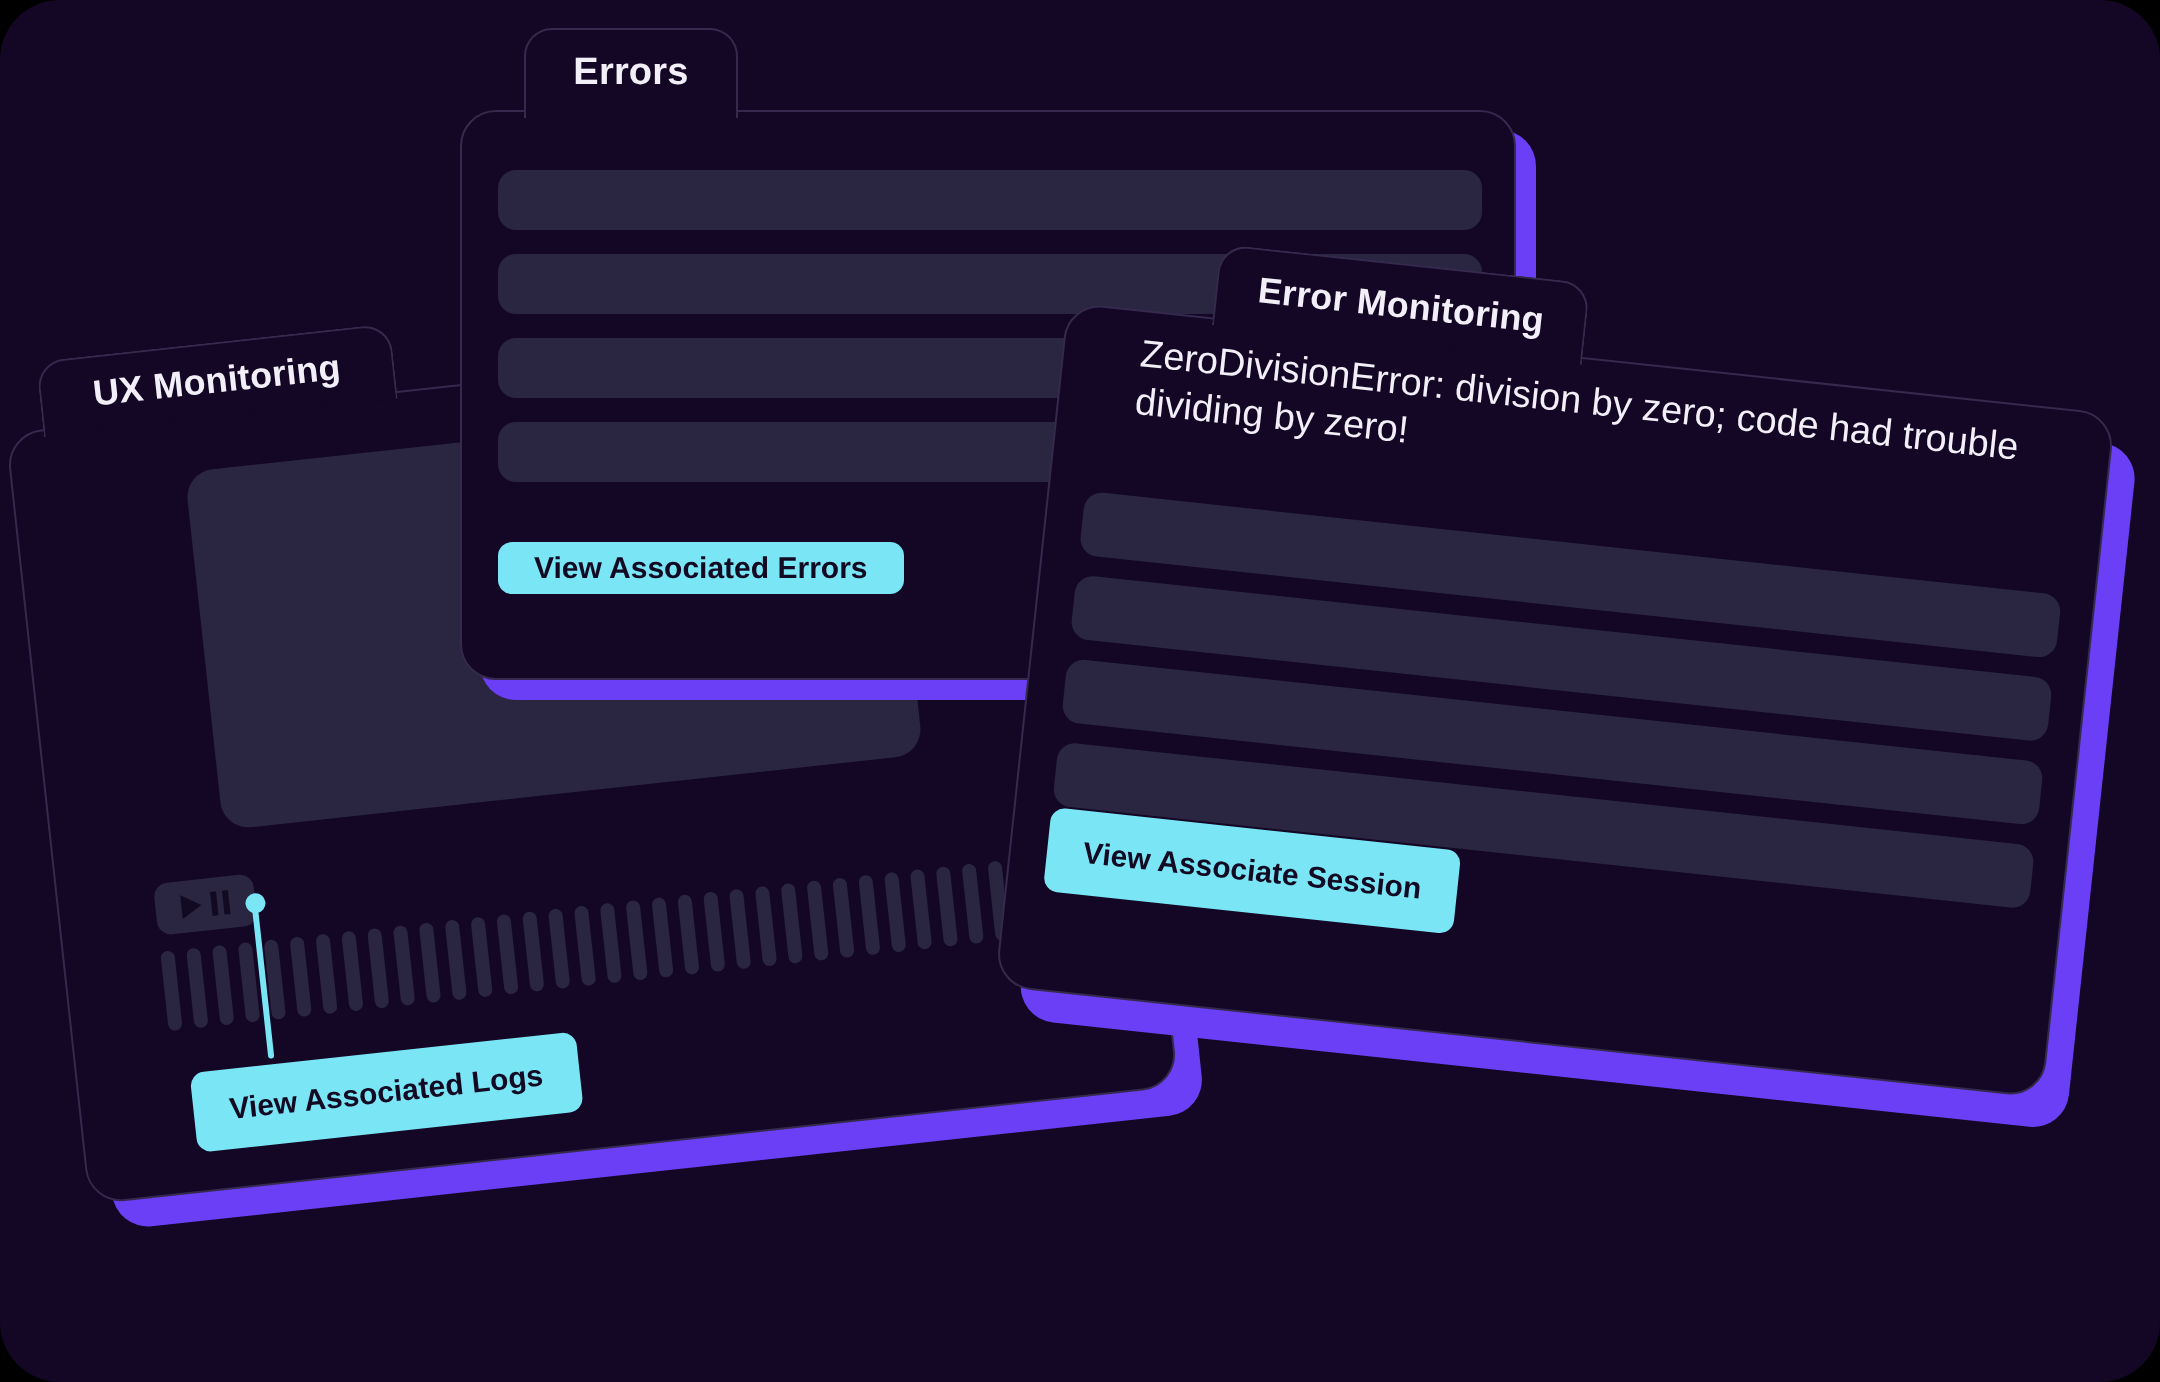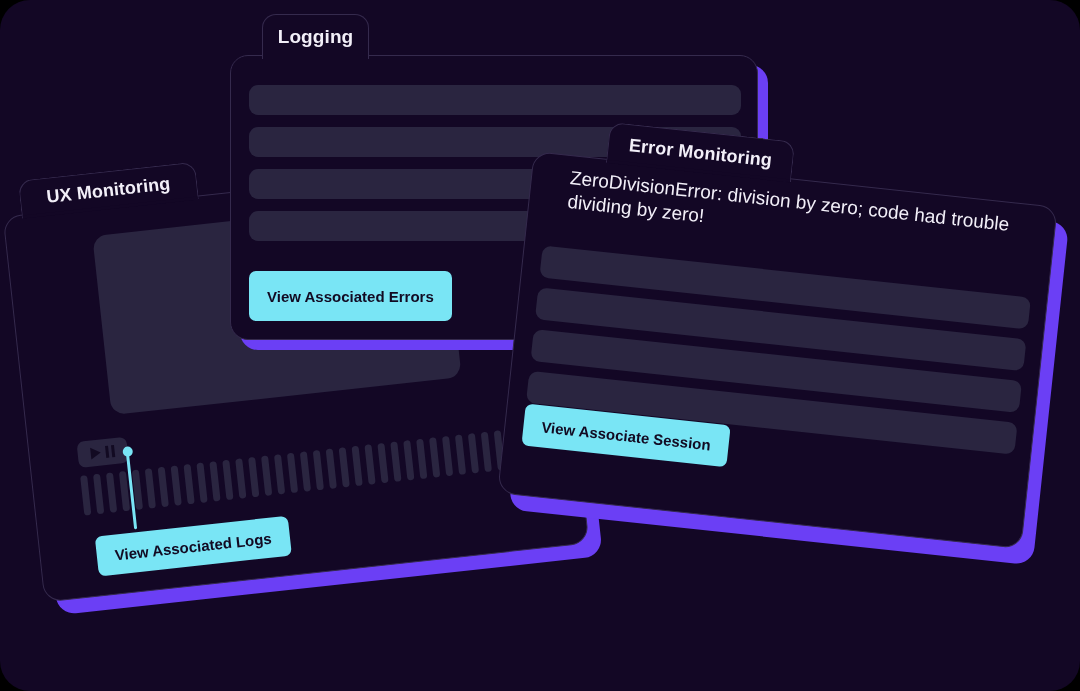--- a/index.html
+++ b/index.html
@@ -318,7 +318,7 @@
     <div class="shadow"></div>
     <div class="card">
       <div class="tab" id="log-tab">
-        <span>Logging</span>
+        <span>Errors</span>
       </div>
       <div class="tab-join" id="log-tab-join"></div>
 

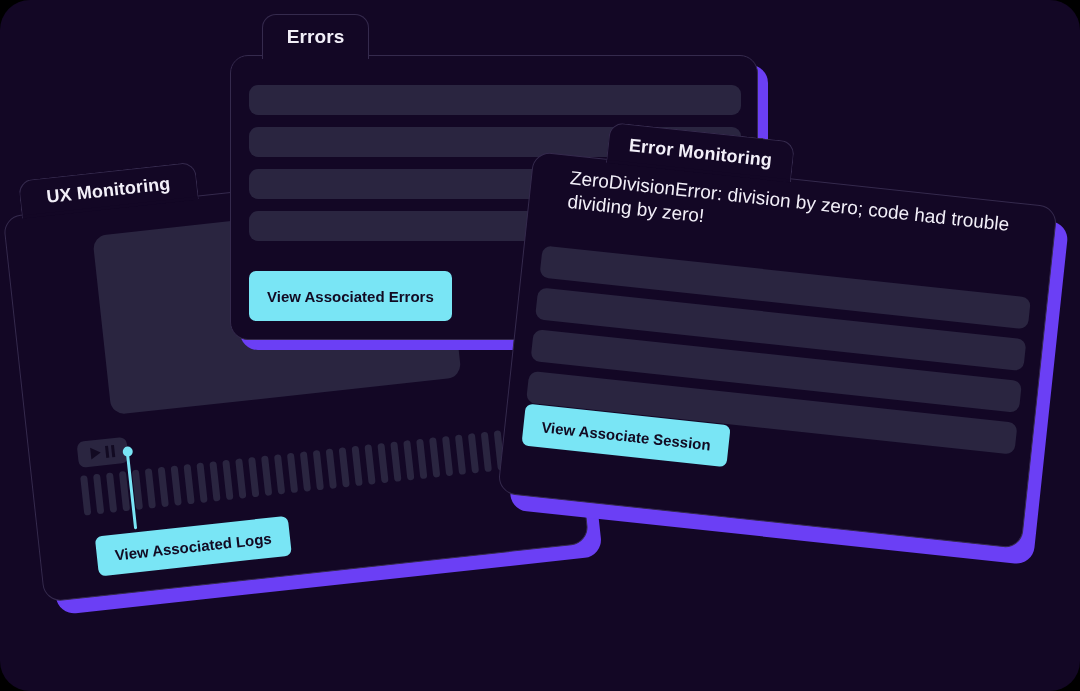--- a/index.html
+++ b/index.html
@@ -209,7 +209,7 @@
   #log-btn {
     left: 18px;
     top: 215px;
-    height: 50px;
+    height: 26px;
     font-size: 15px;
   }
 

